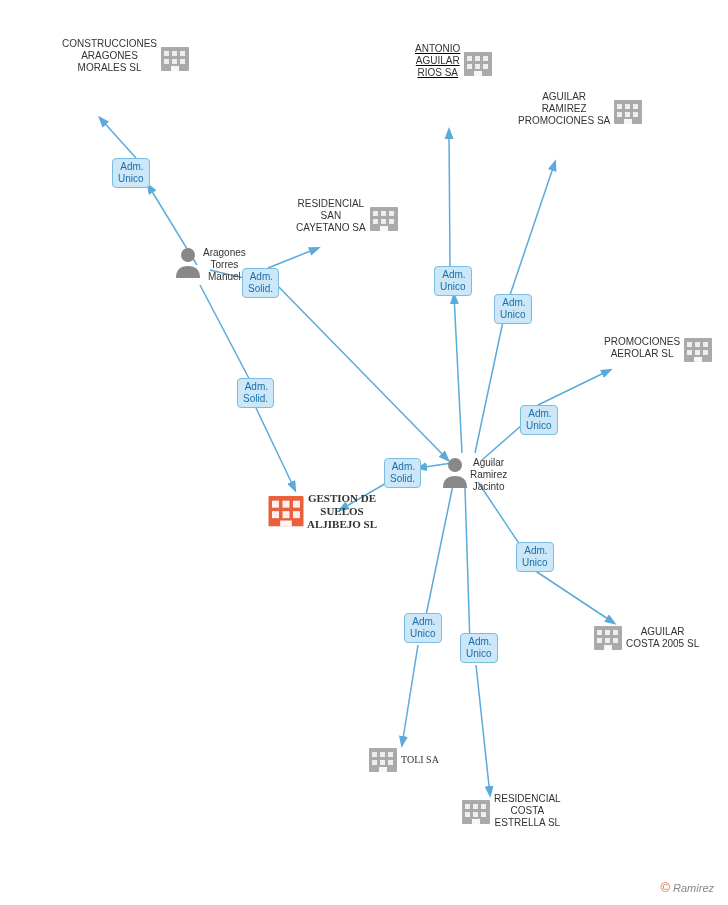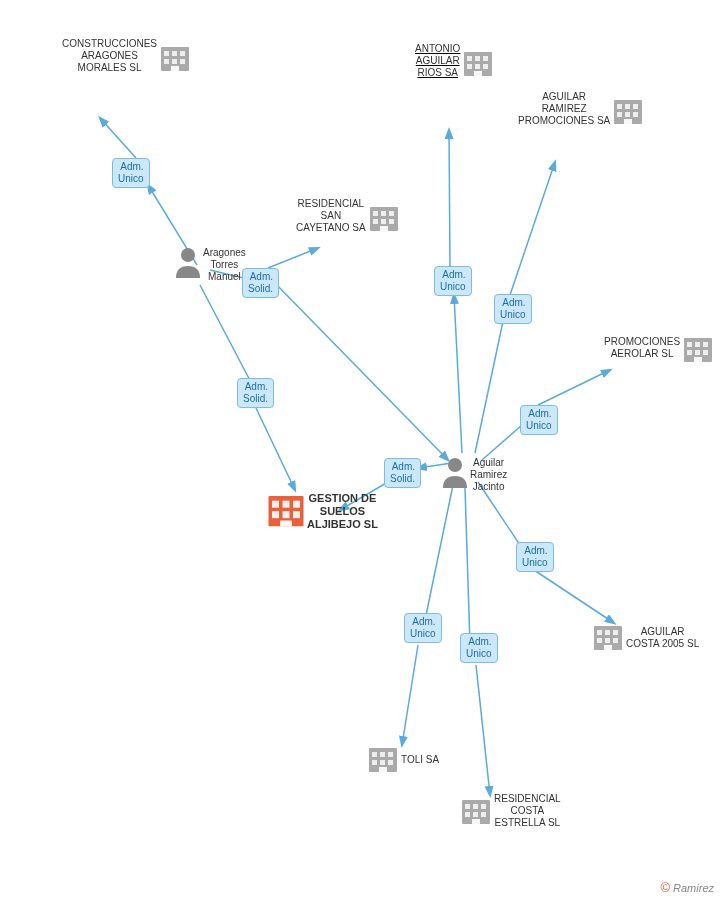--- a/index.html
+++ b/index.html
@@ -208,7 +208,7 @@
   </svg>
 </div>
 
-<div class="node" style="position:absolute; left:265px; top:488px; align-items:center;">
+<div class="node" style="position:absolute; left:265px; top:488px; align-items:center;font-family:Liberation Serif, serif;">
   <svg class="building-icon" viewBox="0 0 36 36" style="width:42px;height:42px;">
     <rect x="3" y="6" width="30" height="26" fill="#e8603c" rx="1"></rect>
     <rect x="6" y="10" width="6" height="6" fill="#fff" opacity="0.9"></rect>

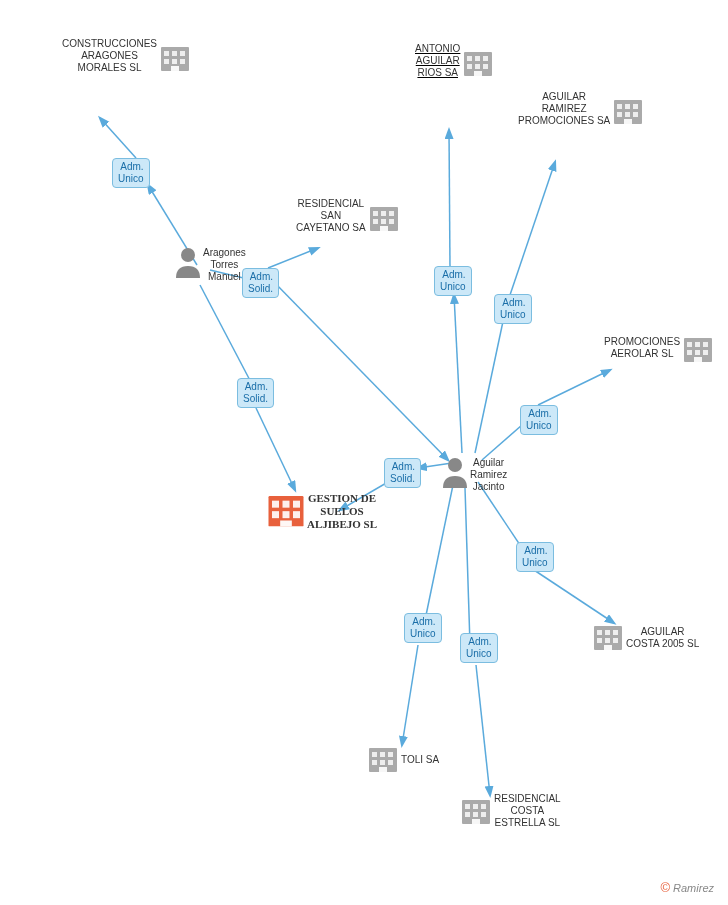--- a/index.html
+++ b/index.html
@@ -224,7 +224,7 @@
 ALJIBEJO SL</span>
 </div>
 
-<div class="node" style="position:absolute; left:365px; top:740px; align-items:center;">
+<div class="node" style="position:absolute; left:365px; top:740px; align-items:center;font-family:Liberation Serif, serif;">
   <svg class="building-icon" viewBox="0 0 36 36">
     <rect x="4" y="8" width="28" height="24" fill="#aaa" rx="1"></rect>
     <rect x="7" y="12" width="5" height="5" fill="#fff" opacity="0.8"></rect>

